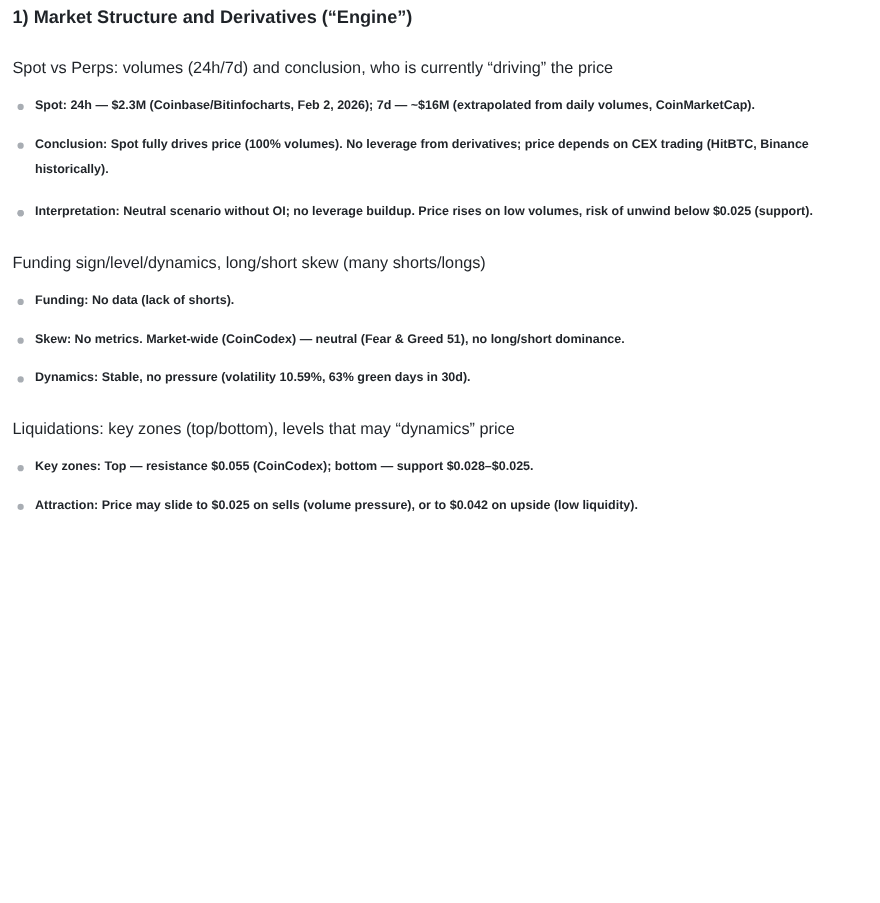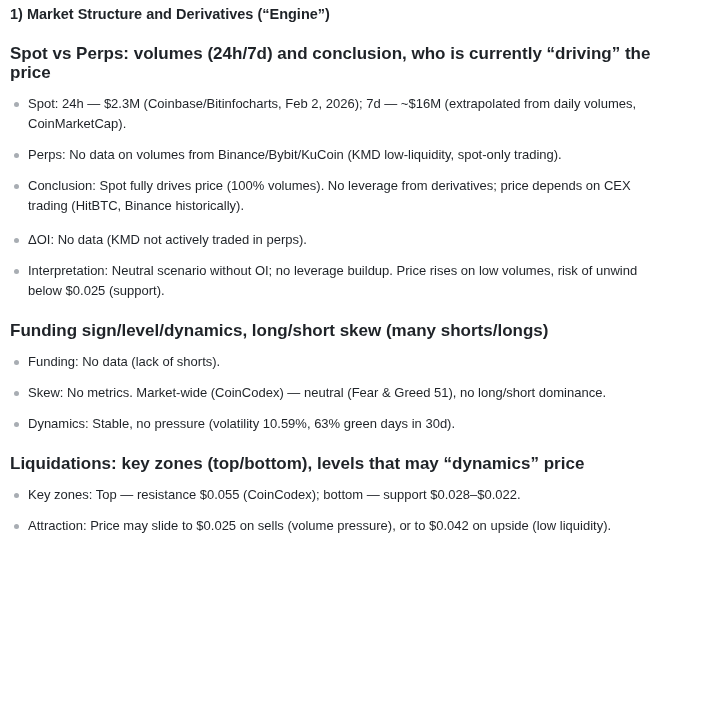--- a/index.html
+++ b/index.html
@@ -23,8 +23,8 @@
     margin: 4px 0 16px 0;
   }
   .section-heading {
-    font-size: 17px;
-    font-weight: 700;
+    font-size: 13px;
+    font-weight: 400;
     line-height: 19px;
     margin: 20px 0 12px 0;
   }

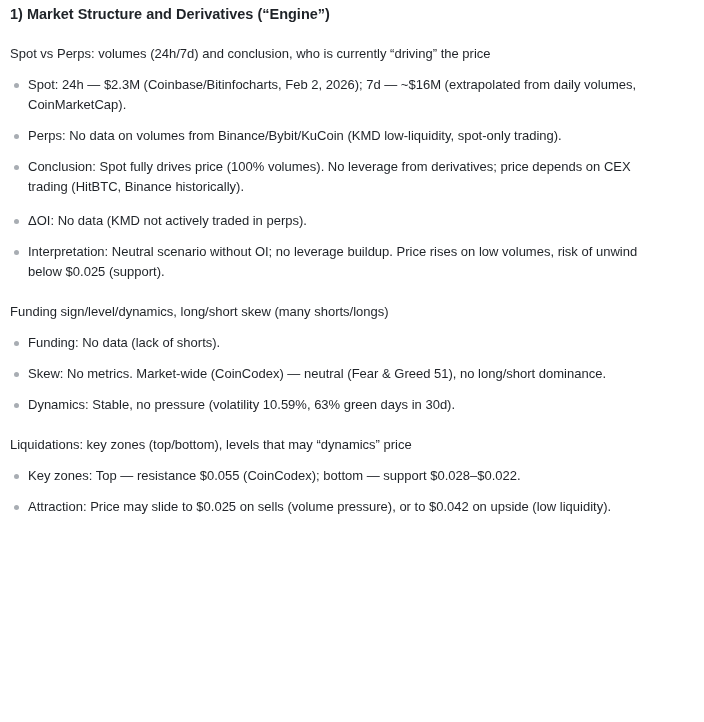--- a/index.html
+++ b/index.html
@@ -37,8 +37,9 @@
     position: relative;
     padding-left: 18px;
     margin: 11px 0;
-    font-size: 13px;
+    font-size: 10px;
     line-height: 20px;
+    font-weight: bold;
   }
   .bullet-dot {
     position: absolute;

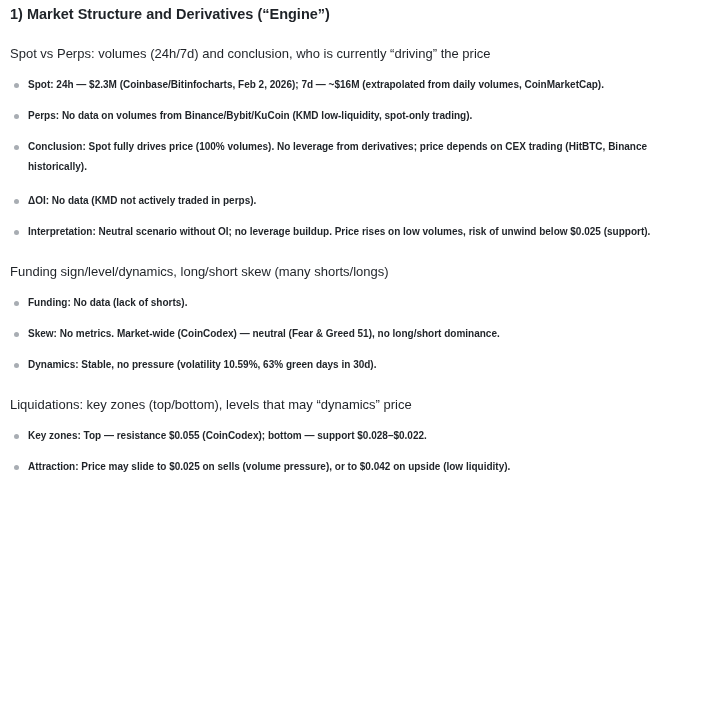--- a/index.html
+++ b/index.html
@@ -67,10 +67,6 @@
       </li>
       <li>
         <span class="bullet-dot"></span>
-        <span>Perps: No data on volumes from Binance/Bybit/KuCoin (KMD low-liquidity, spot-only trading).</span>
-      </li>
-      <li>
-        <span class="bullet-dot"></span>
         <span>Conclusion: Spot fully drives price (100% volumes). No leverage from derivatives; price depends on CEX trading (HitBTC, Binance historically).</span>
       </li>
     </ul>

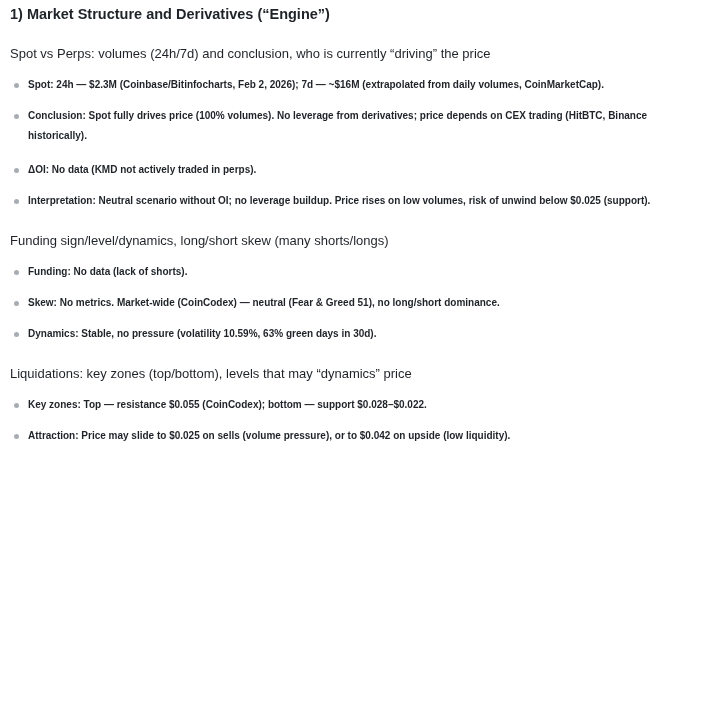--- a/index.html
+++ b/index.html
@@ -76,7 +76,6 @@
     <ul class="bullet-list">
       <li>
         <span class="bullet-dot"></span>
-        <span>ΔOI: No data (KMD not actively traded in perps).</span>
       </li>
       <li>
         <span class="bullet-dot"></span>

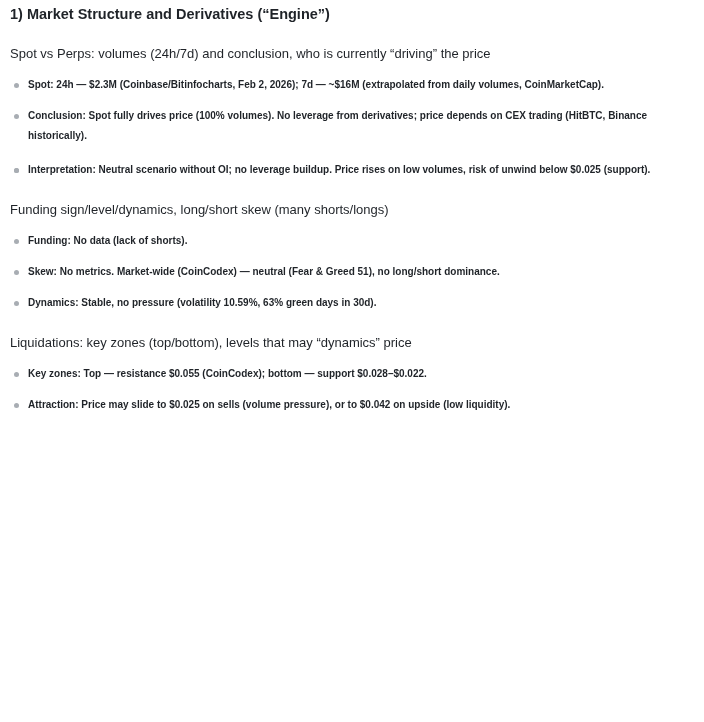--- a/index.html
+++ b/index.html
@@ -107,7 +107,7 @@
     <ul class="bullet-list">
       <li>
         <span class="bullet-dot"></span>
-        <span>Key zones: Top — resistance $0.055 (CoinCodex); bottom — support $0.028–$0.022.</span>
+        <span>Key zones: Top — resistance $0.055 (CoinCodex); bottom — support $0.028–$0.025.</span>
       </li>
       <li>
         <span class="bullet-dot"></span>

